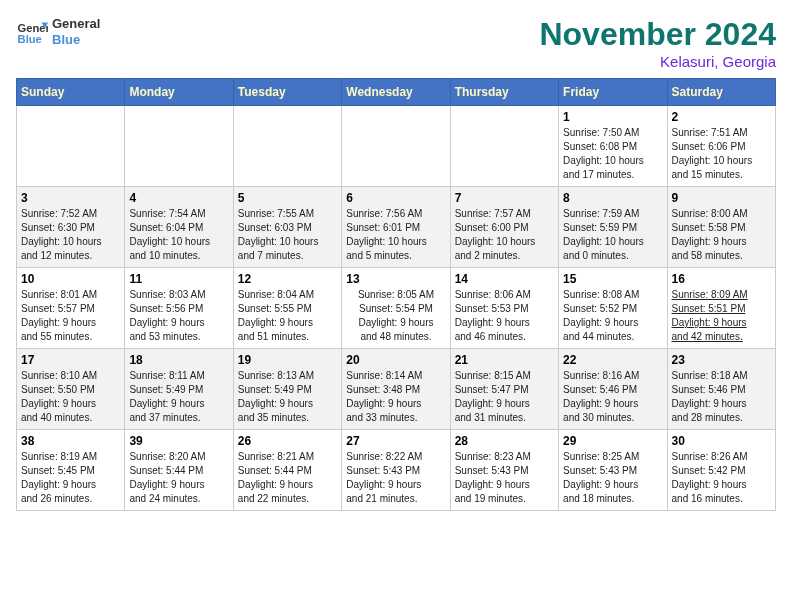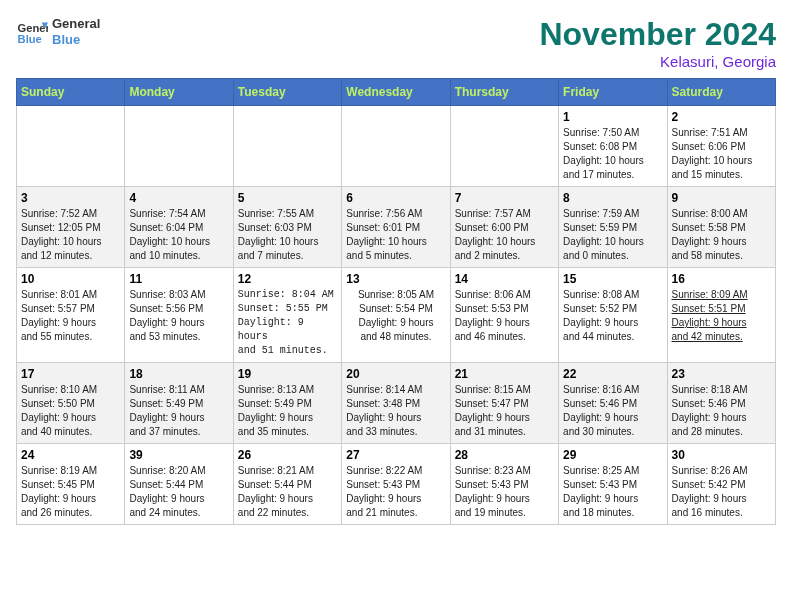--- a/index.html
+++ b/index.html
@@ -53,7 +53,7 @@
     }
     .calendar th {
       background: #4472C4;
-      color: #bef264;
+      color: #fef9c3;
       padding: 6px 4px;
       text-align: left;
       font-size: 12px;

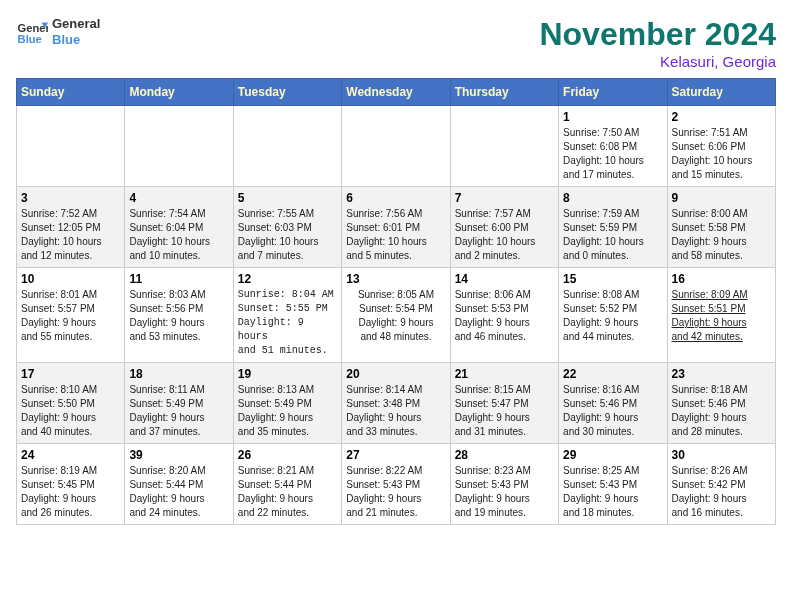--- a/index.html
+++ b/index.html
@@ -146,7 +146,7 @@
         <td>
           <div class="day-num">3</div>
           <div class="day-info" style="white-space: pre-line;">Sunrise: 7:52 AM
-Sunset: 12:05 PM
+Sunset: 6:30 PM
 Daylight: 10 hours
 and 12 minutes.</div>
         </td>

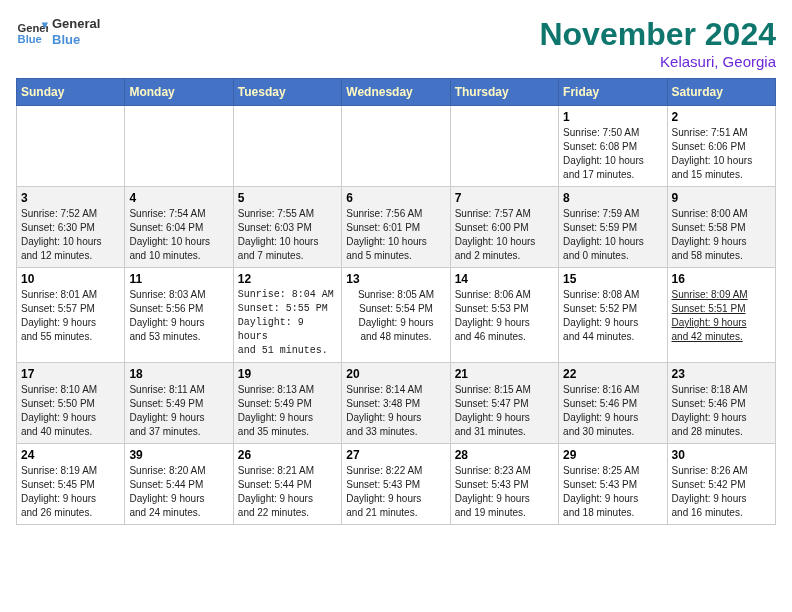--- a/index.html
+++ b/index.html
@@ -210,7 +210,7 @@
         </td>
         <td>
           <div class="day-num">12</div>
-          <div class="day-info" style="white-space: pre-line; font-family: Liberation Mono, monospace;">Sunrise: 8:04 AM
+          <div class="day-info" style="white-space: pre-line;">Sunrise: 8:04 AM
 Sunset: 5:55 PM
 Daylight: 9 hours
 and 51 minutes.</div>

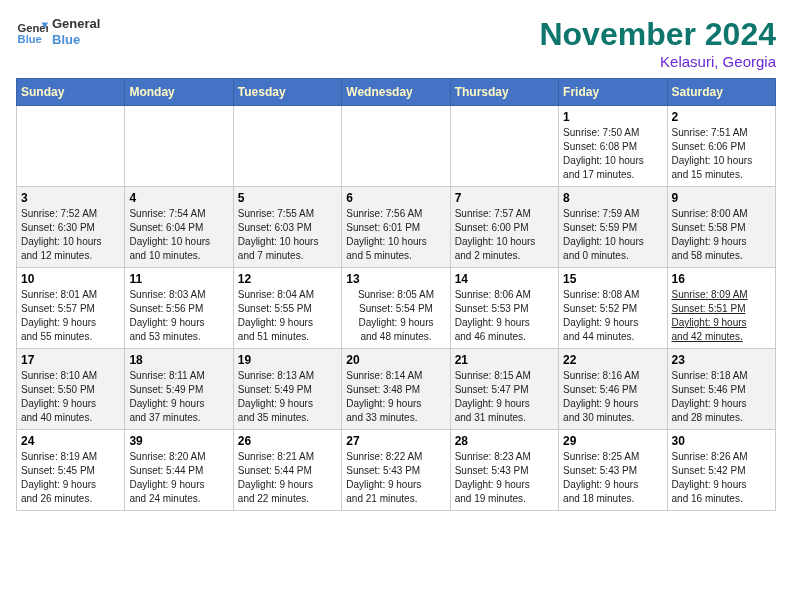--- a/index.html
+++ b/index.html
@@ -297,7 +297,7 @@
       </tr>
       <tr>
         <td>
-          <div class="day-num">24</div>
+          <div class="day-num">38</div>
           <div class="day-info" style="white-space: pre-line;">Sunrise: 8:19 AM
 Sunset: 5:45 PM
 Daylight: 9 hours

